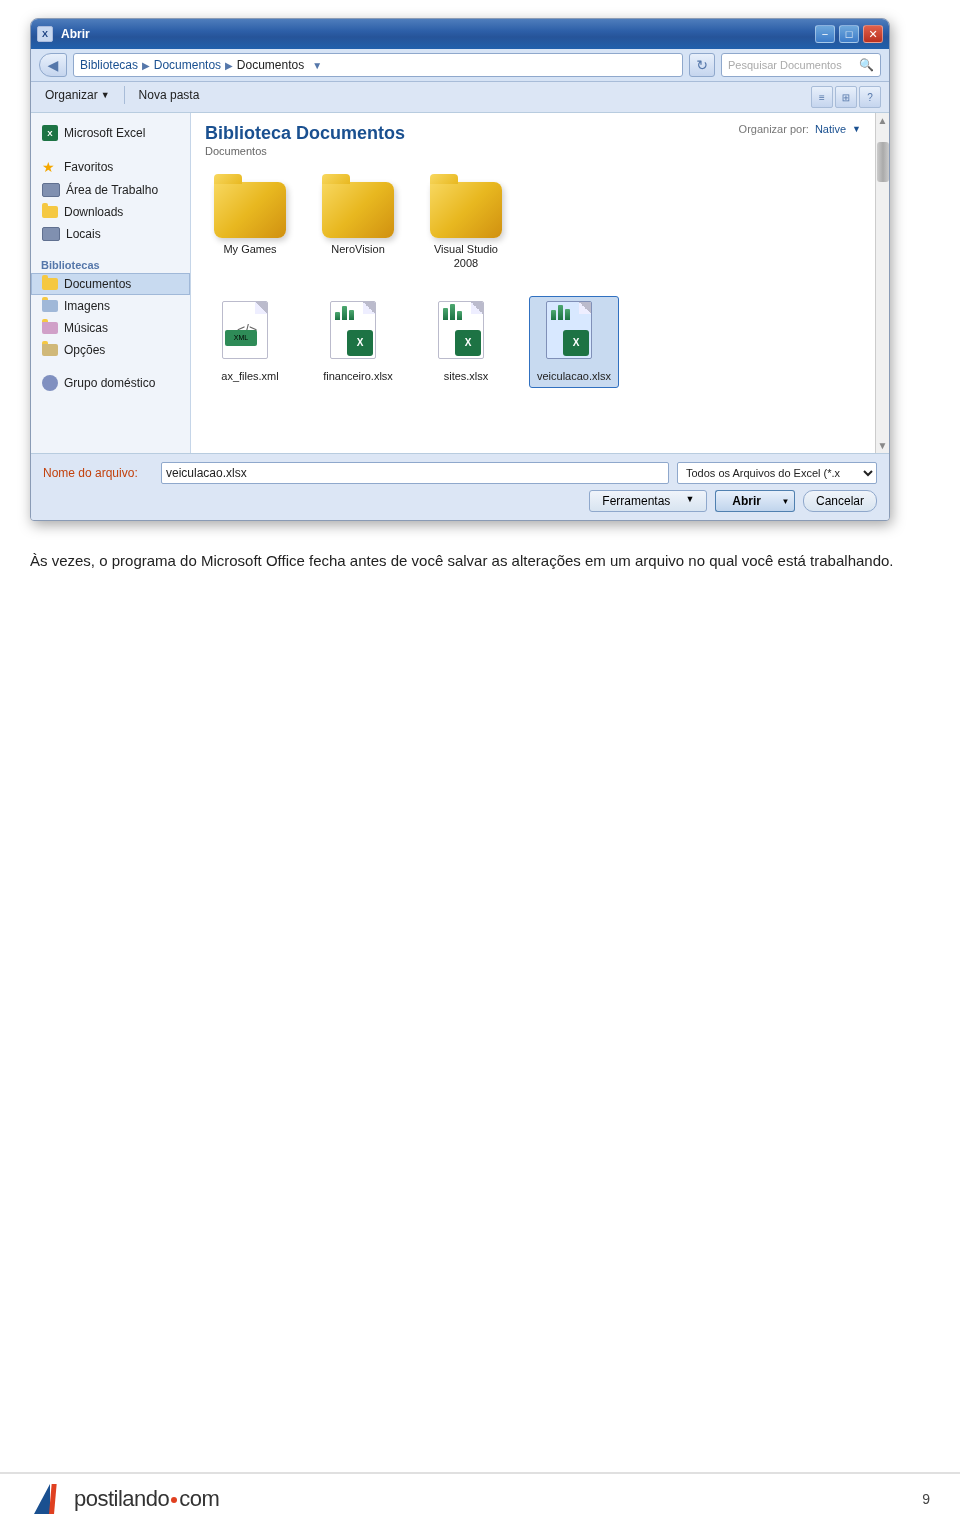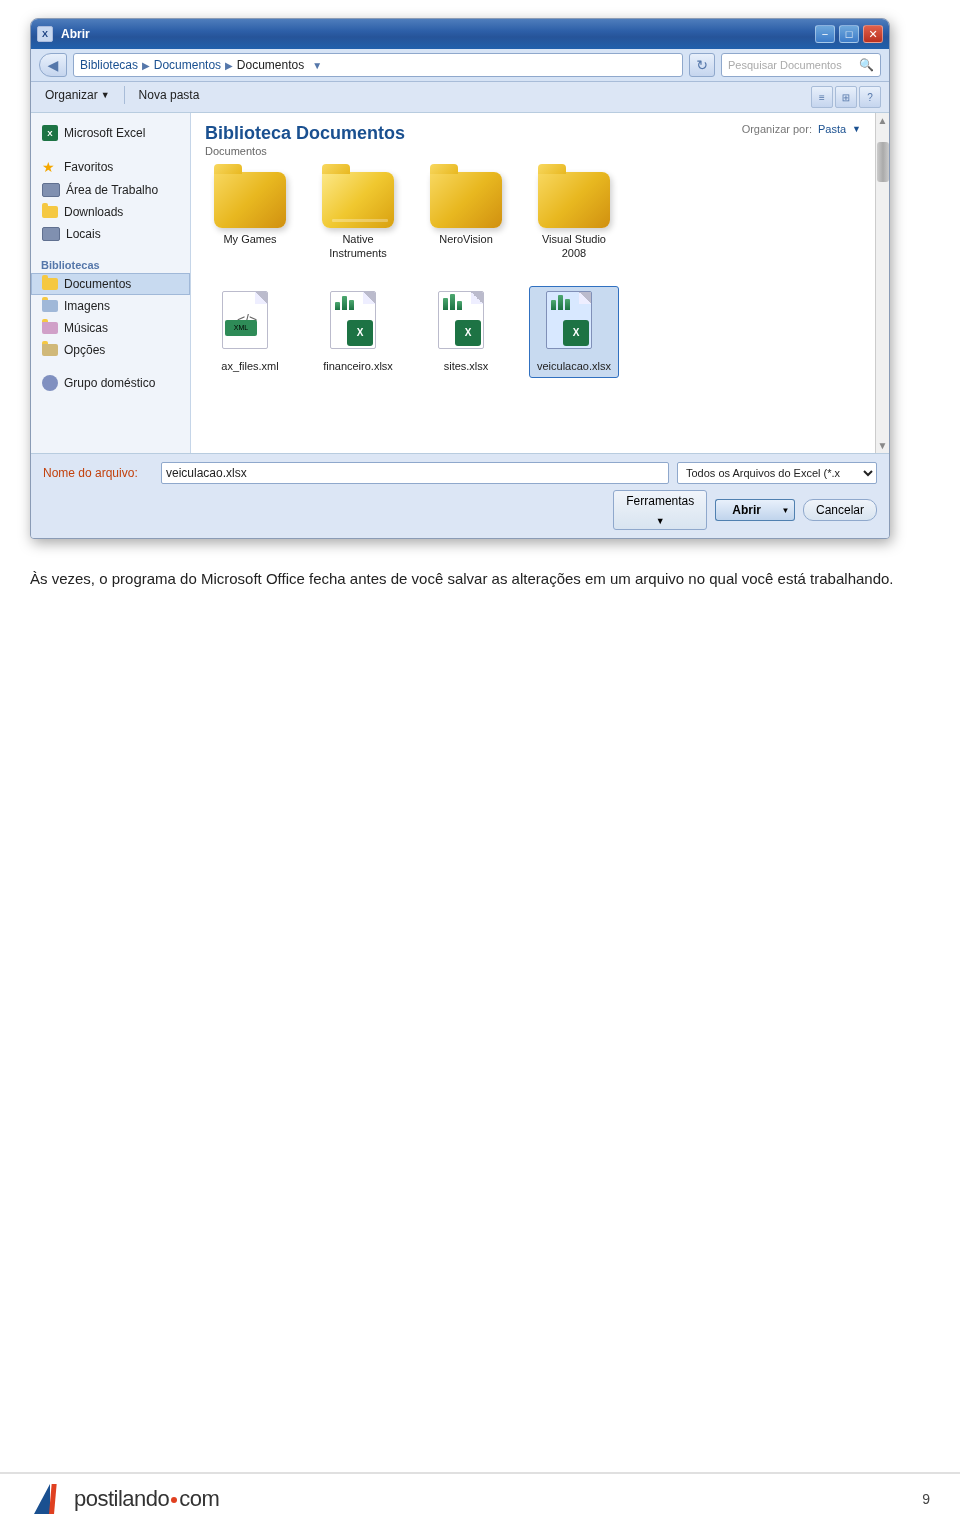--- a/index.html
+++ b/index.html
@@ -232,7 +232,7 @@
       display: flex;
       align-items: flex-start;
       justify-content: space-between;
-      margin-bottom: 10px;
+      margin-bottom: 20px;
     }
     .library-title {
       font-size: 18px;

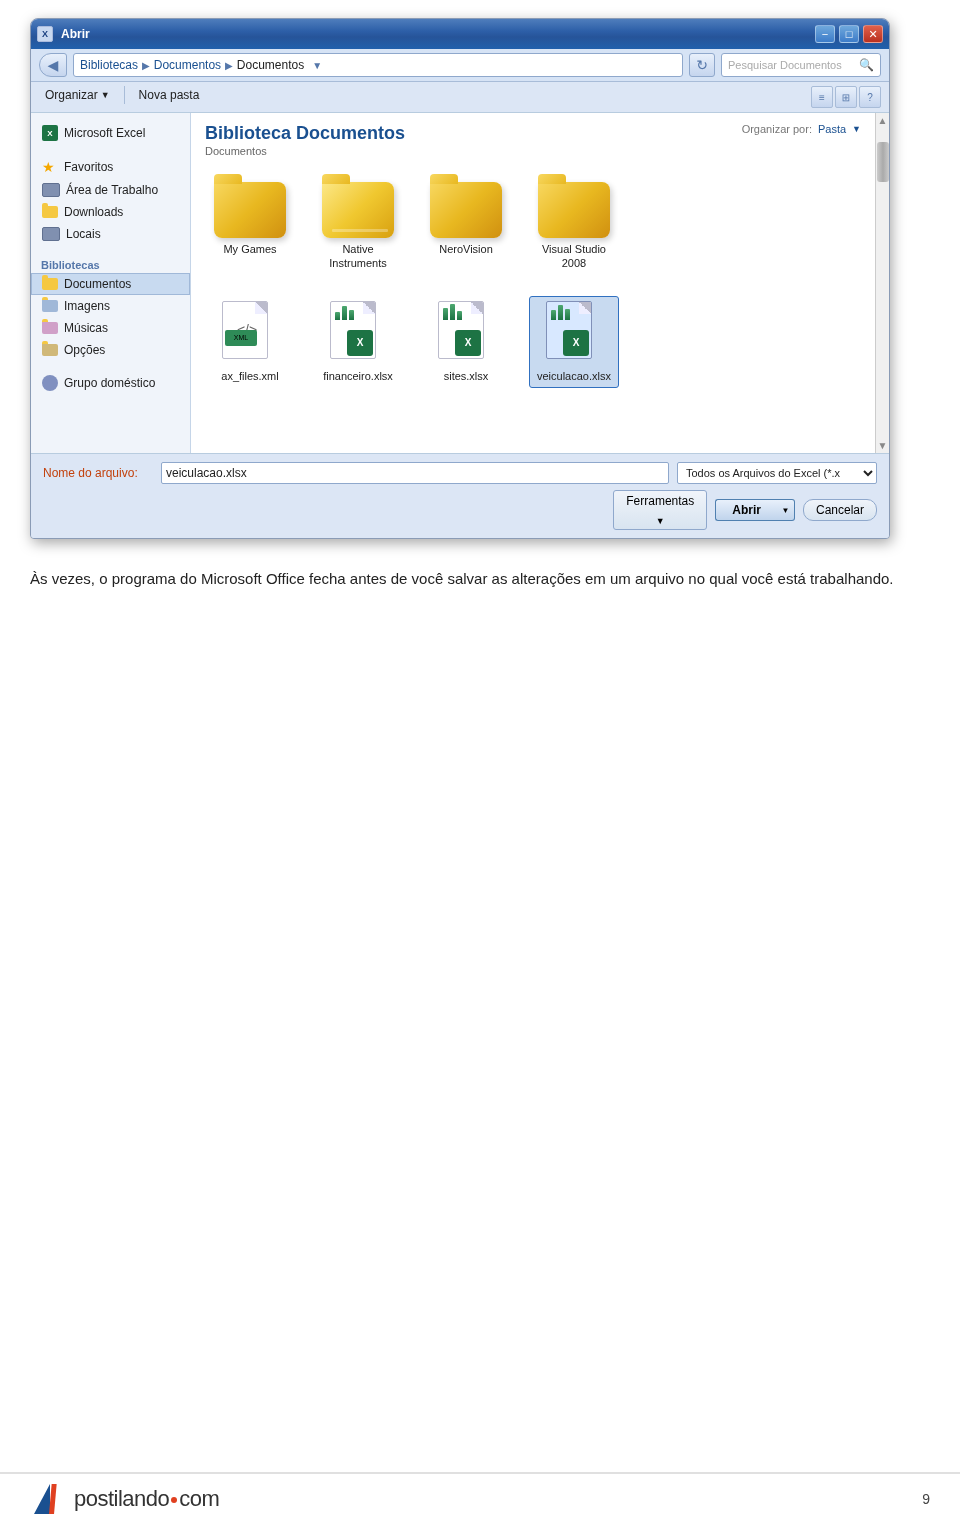--- a/index.html
+++ b/index.html
@@ -611,7 +611,7 @@
           </div>
           <div class="sort-control">
             <span class="sort-label">Organizar por:</span>
-            <span class="sort-value">Pasta</span>
+            <span class="sort-value">Native</span>
             <span style="font-size:9px;color:#1a5090;">▼</span>
           </div>
         </div>

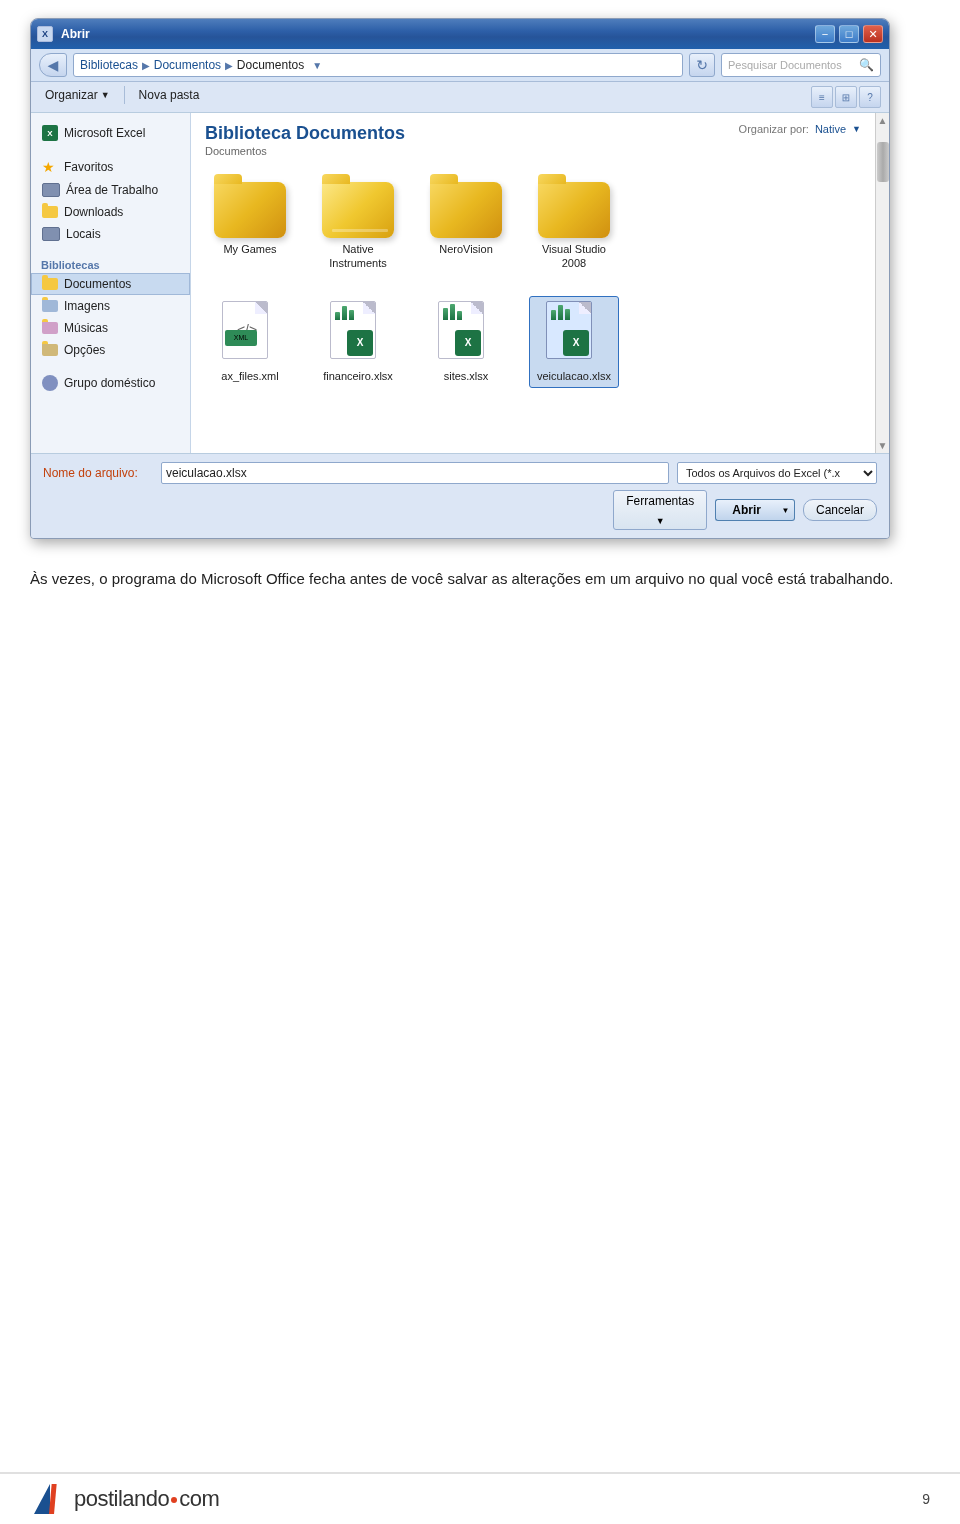--- a/index.html
+++ b/index.html
@@ -622,10 +622,6 @@
             <div class="folder-label">My Games</div>
           </div>
           <div class="folder-item">
-            <div class="big-folder open-folder"></div>
-            <div class="folder-label">Native Instruments</div>
-          </div>
-          <div class="folder-item">
             <div class="big-folder"></div>
             <div class="folder-label">NeroVision</div>
           </div>

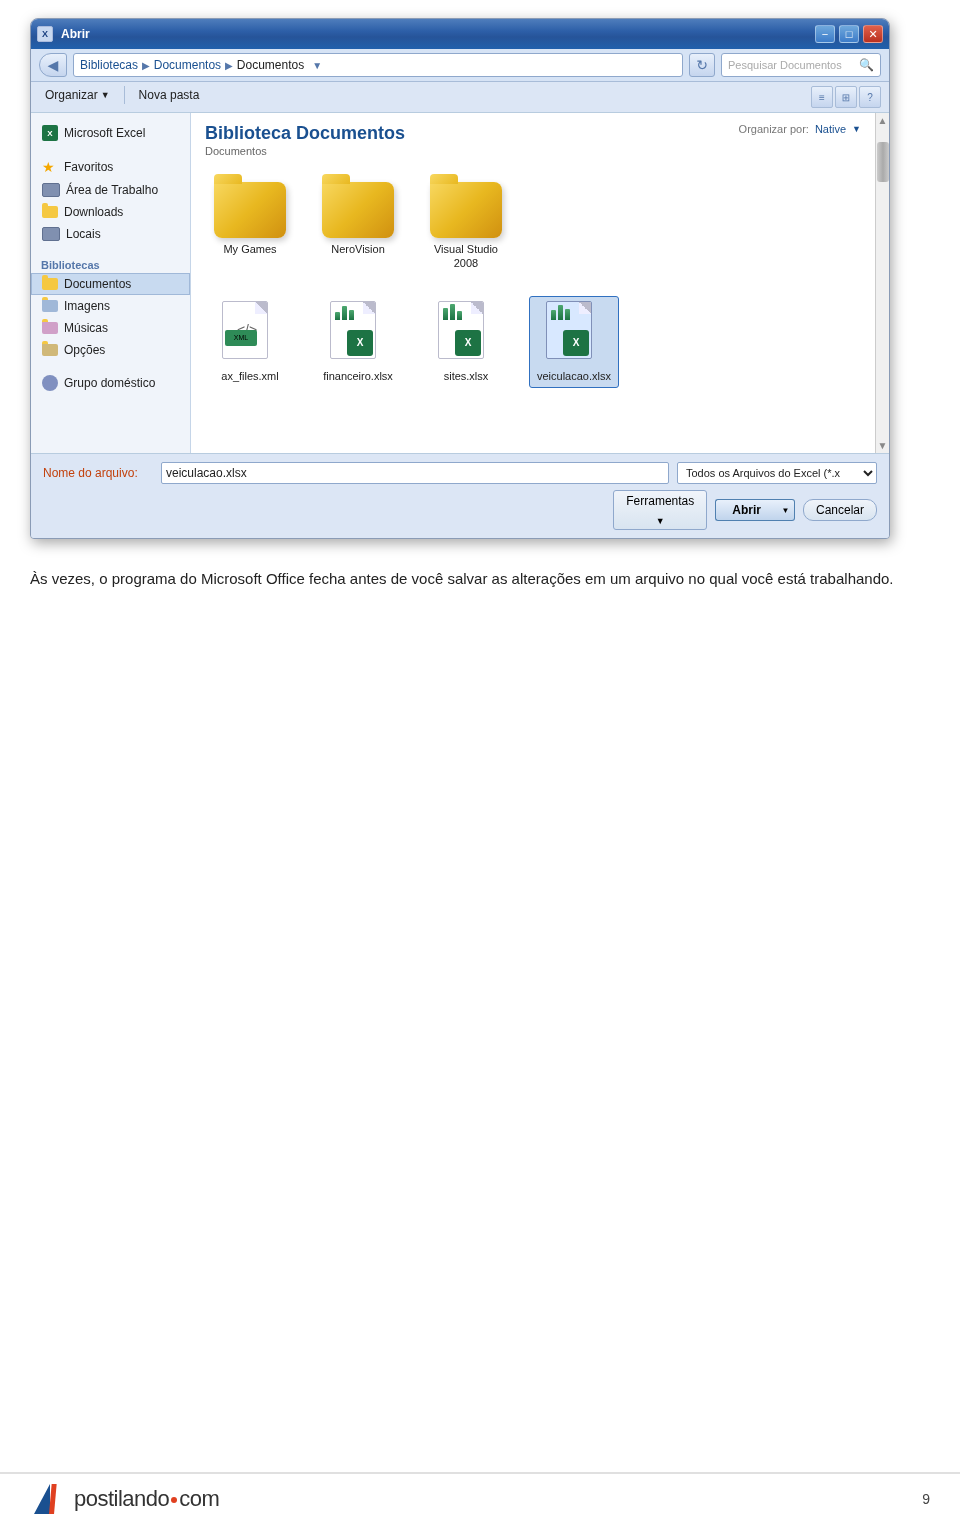--- a/index.html
+++ b/index.html
@@ -444,7 +444,7 @@
       font-size: 12px;
       padding: 3px 12px;
       cursor: pointer;
-      display: flex; gap: 8px; flex-direction: column;
+      display: flex; gap: 15px;
     }
     .footer-open-btn {
       background: linear-gradient(to bottom, #e8f0fb, #c0d4ec);

